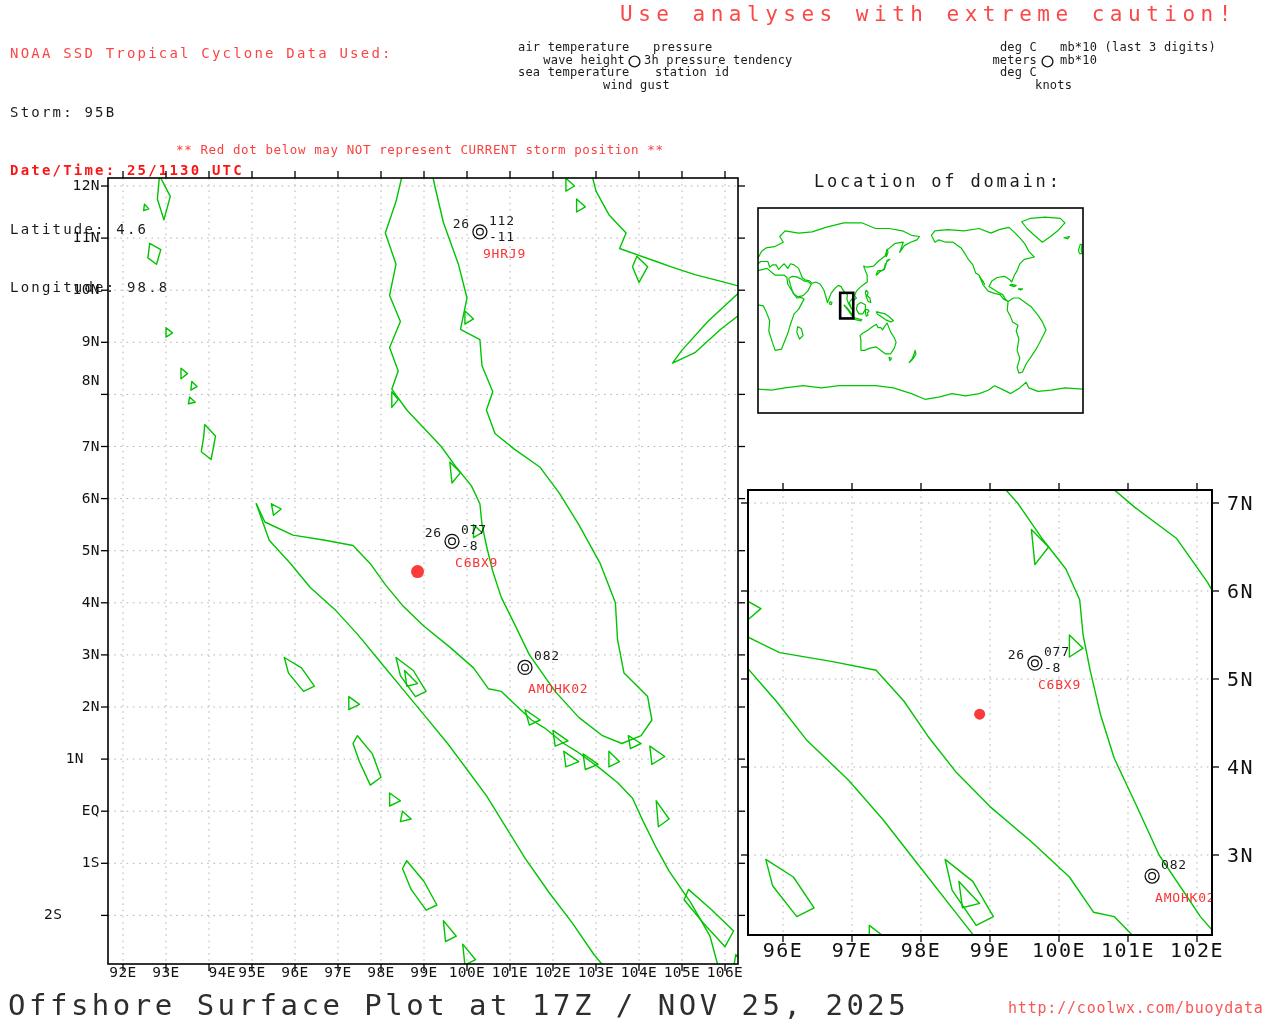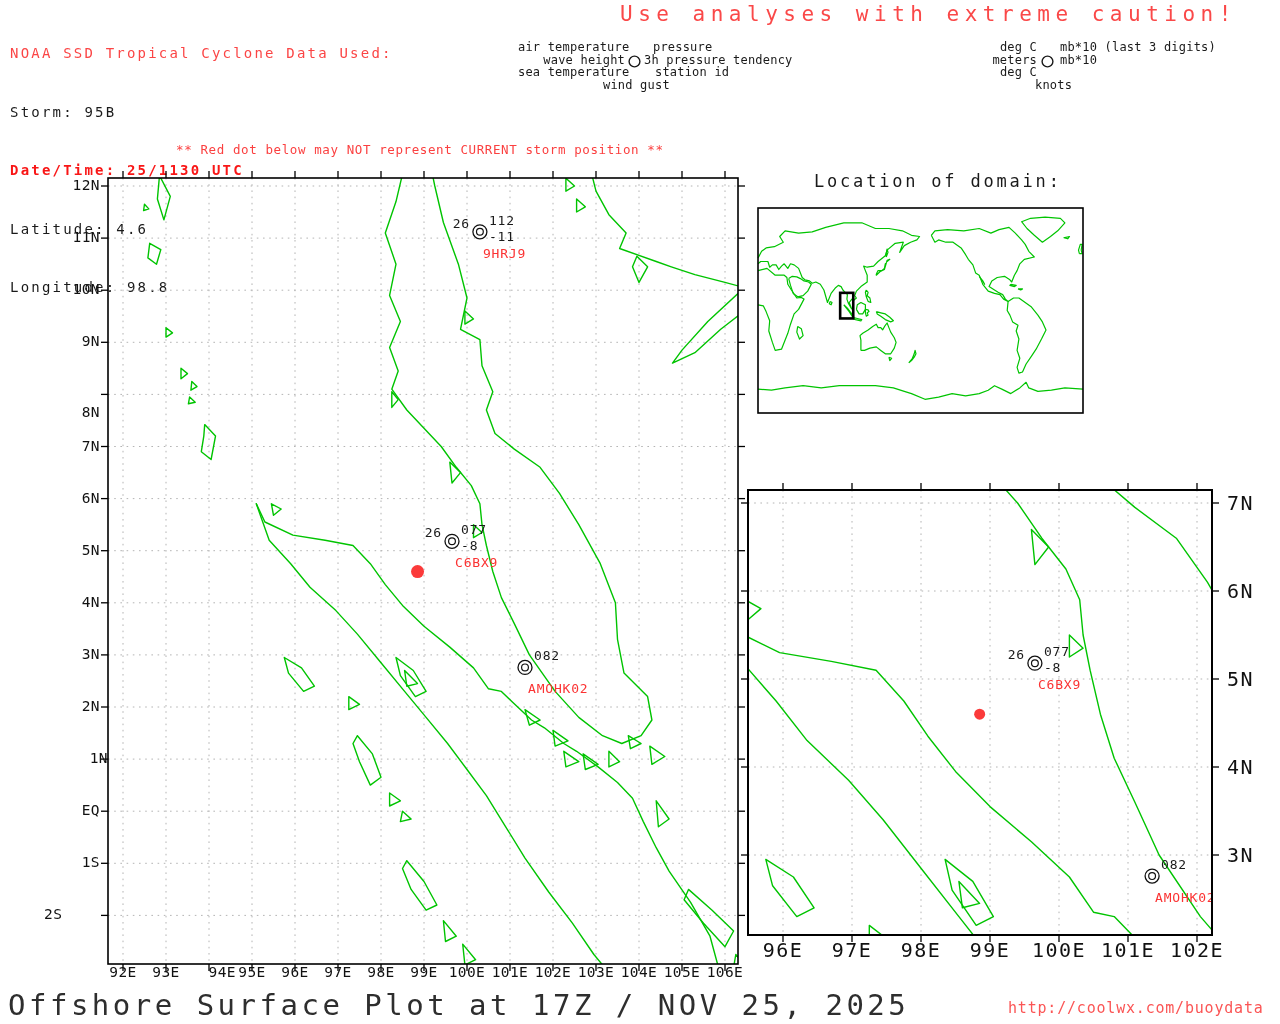--- a/index.html
+++ b/index.html
@@ -401,7 +401,7 @@
     <div class="abs map-label" style="left: 44px; top: 229.1px; width: 56px; text-align: right;">11N</div>
     <div class="abs map-label" style="left: 44px; top: 281.2px; width: 56px; text-align: right;">10N</div>
     <div class="abs map-label" style="left: 44px; top: 333.3px; width: 56px; text-align: right;">9N</div>
-    <div class="abs map-label" style="left: 44px; top: 404px; width: 56px; text-align: right;">8N</div>
+    <div class="abs map-label" style="left: 44px; top: 372px; width: 56px; text-align: right;">8N</div>
     <div class="abs map-label" style="left: 44px; top: 437.5px; width: 56px; text-align: right;">7N</div>
     <div class="abs map-label" style="left: 44px; top: 489.6px; width: 56px; text-align: right;">6N</div>
     <div class="abs map-label" style="left: 44px; top: 541.7px; width: 56px; text-align: right;">5N</div>

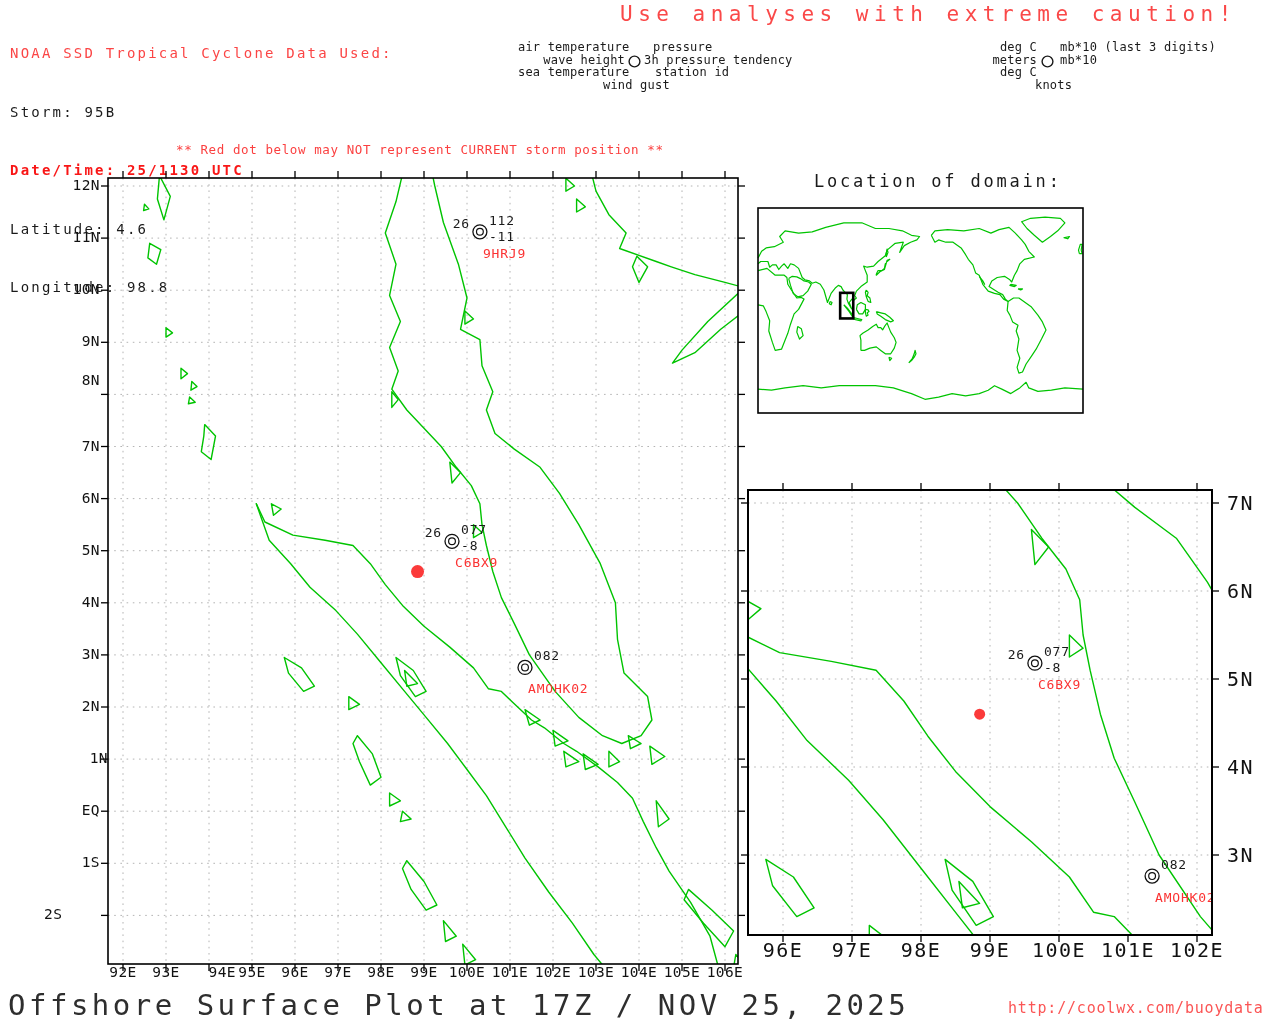--- a/index.html
+++ b/index.html
@@ -408,7 +408,7 @@
     <div class="abs map-label" style="left: 44px; top: 593.8px; width: 56px; text-align: right;">4N</div>
     <div class="abs map-label" style="left: 44px; top: 645.9px; width: 56px; text-align: right;">3N</div>
     <div class="abs map-label" style="left: 44px; top: 698px; width: 56px; text-align: right;">2N</div>
-    <div class="abs map-label" style="left: 52px; top: 750.1px; width: 56px; text-align: right;">1N</div>
+    <div class="abs map-label" style="left: 28px; top: 750.1px; width: 56px; text-align: right;">1N</div>
     <div class="abs map-label" style="left: 44px; top: 802.2px; width: 56px; text-align: right;">EQ</div>
     <div class="abs map-label" style="left: 44px; top: 854.3px; width: 56px; text-align: right;">1S</div>
     <div class="abs map-label" style="left: 44px; top: 906.4px; width: 56px; text-align: left;">2S</div>

